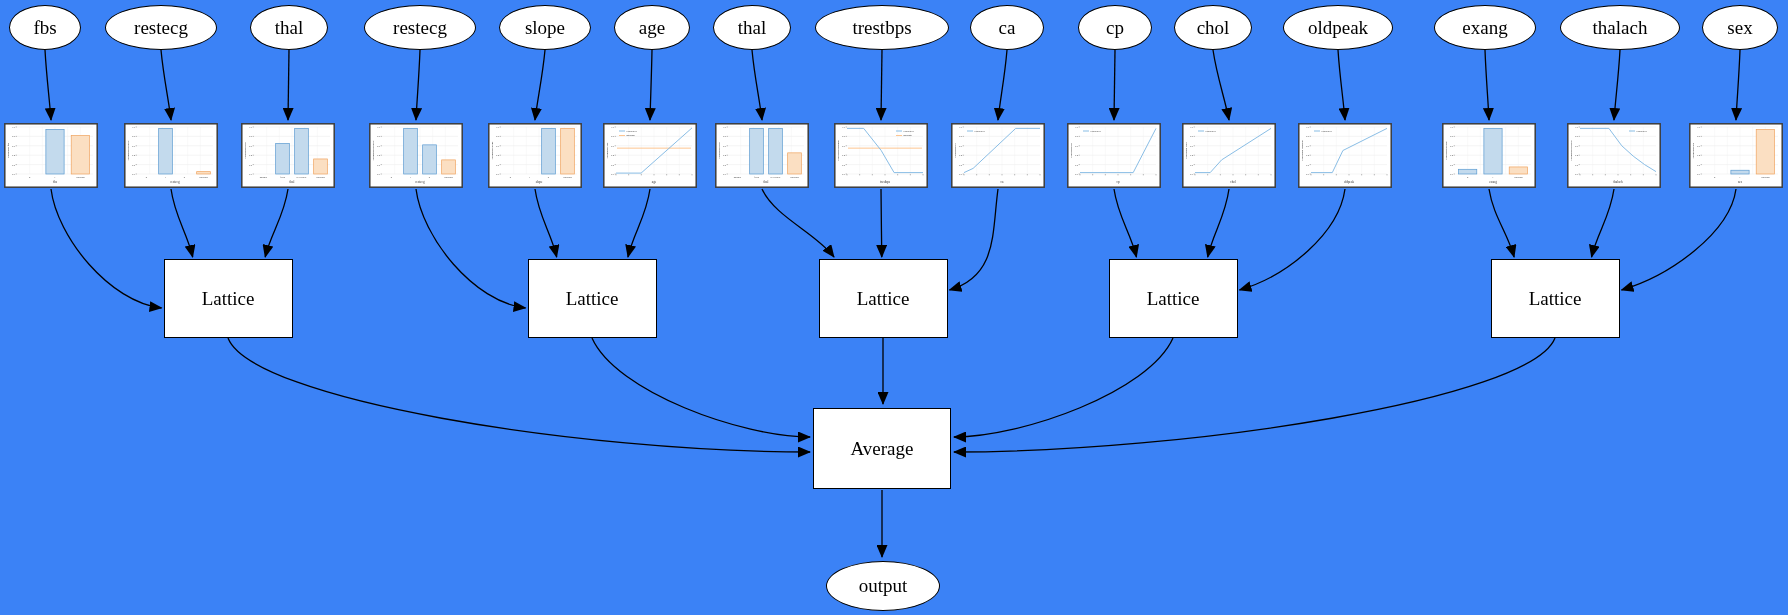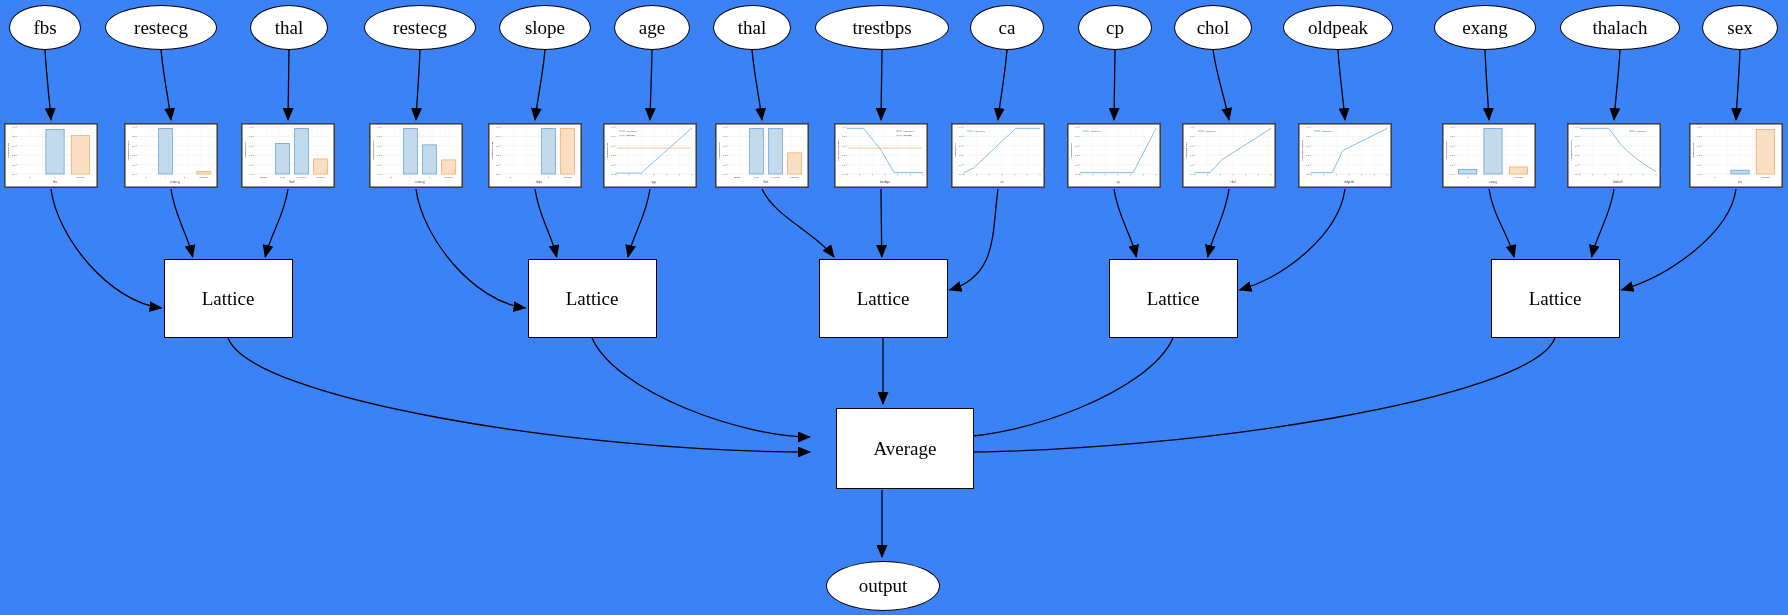--- a/index.html
+++ b/index.html
@@ -702,7 +702,7 @@
       </div>
     </div>
 
-  <div class="gv-node gv-box" id="average-node" style="left:813px;top:408px;width:138px;height:81px;margin-left:23px;">
+  <div class="gv-node gv-box" id="average-node" style="left:813px;top:408px;width:138px;height:81px;">
     <span>Average</span>
   </div>
 

